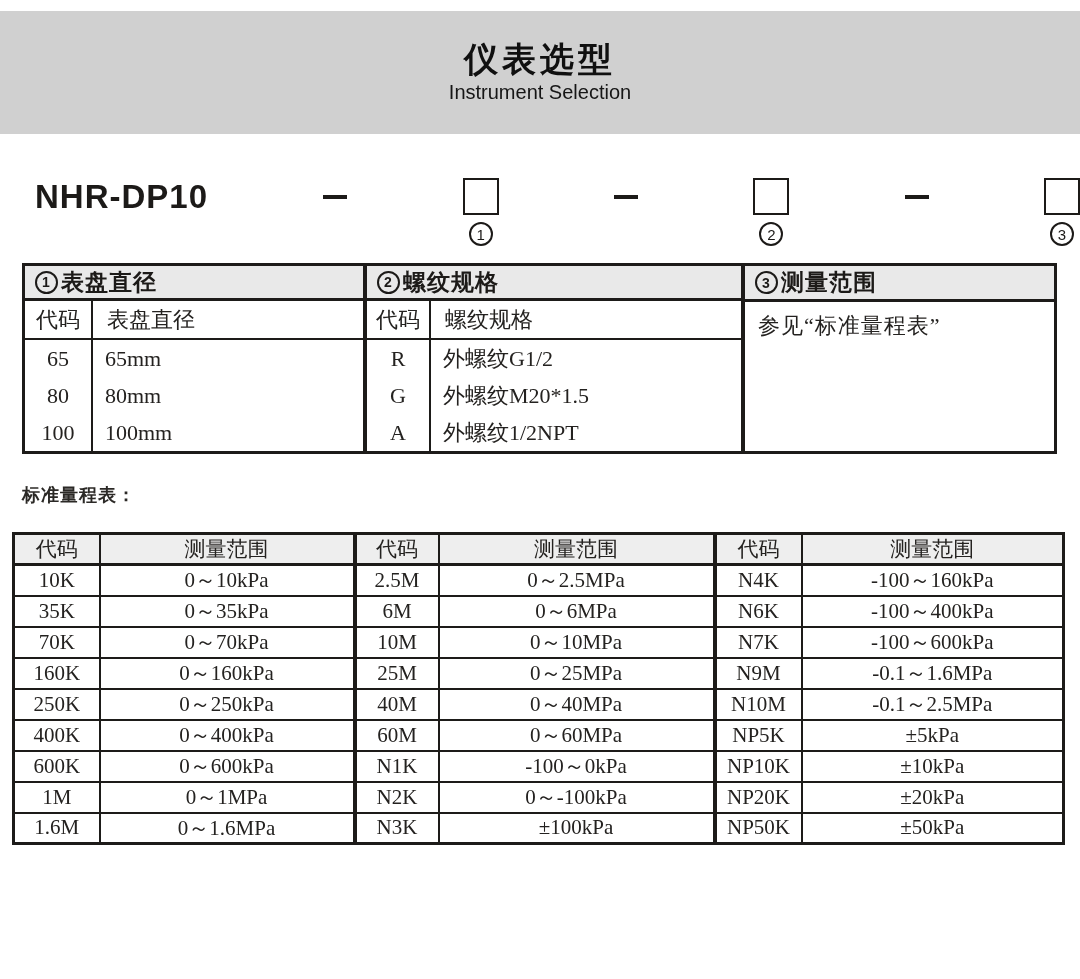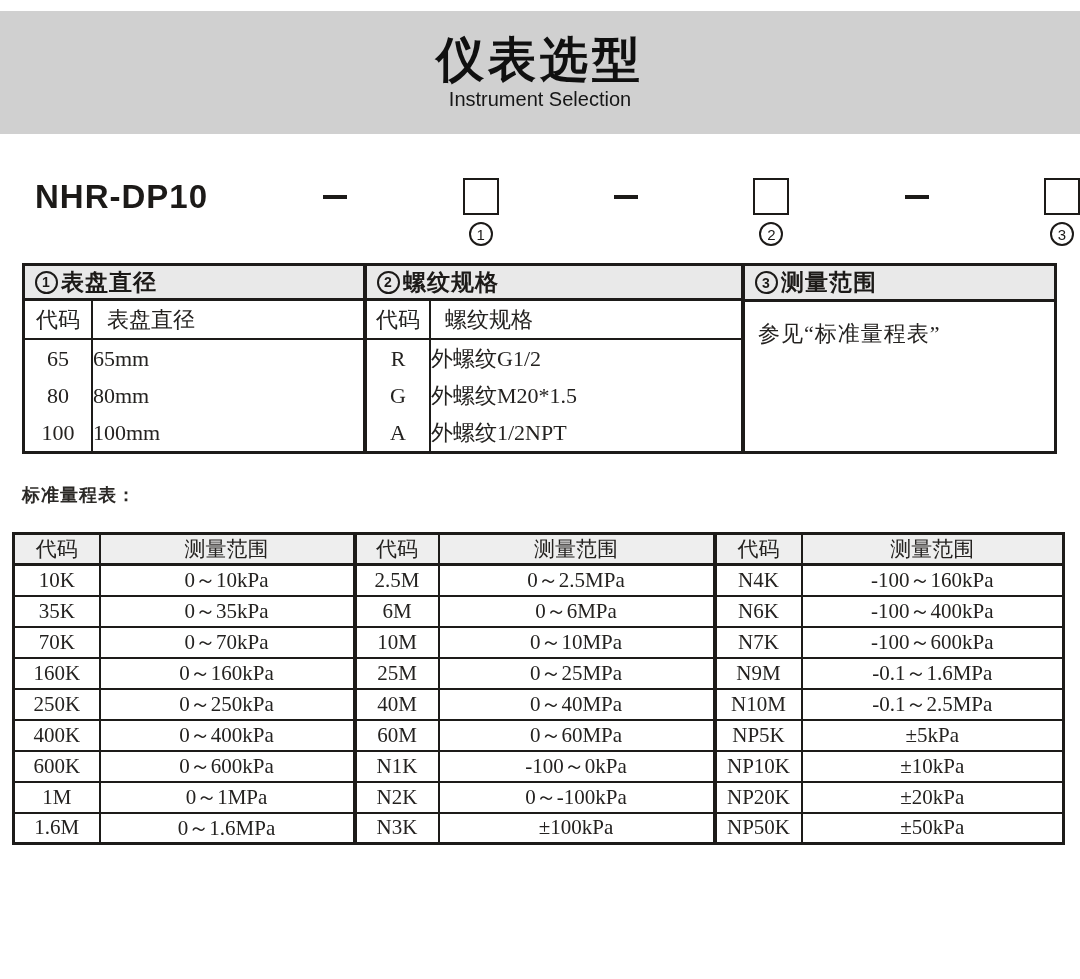--- a/index.html
+++ b/index.html
@@ -16,7 +16,7 @@
     display:flex; flex-direction:column; align-items:center; justify-content:center;
   }
   .banner-title {
-    font-size:48px; font-weight:bold; letter-spacing:4px; color:#101010; line-height:1.1;
+    font-size:34px; font-weight:bold; letter-spacing:4px; color:#101010; line-height:1.1;
   }
   .banner-sub {
     font-size:20px; color:#161616; margin-top:2px; letter-spacing:0px;

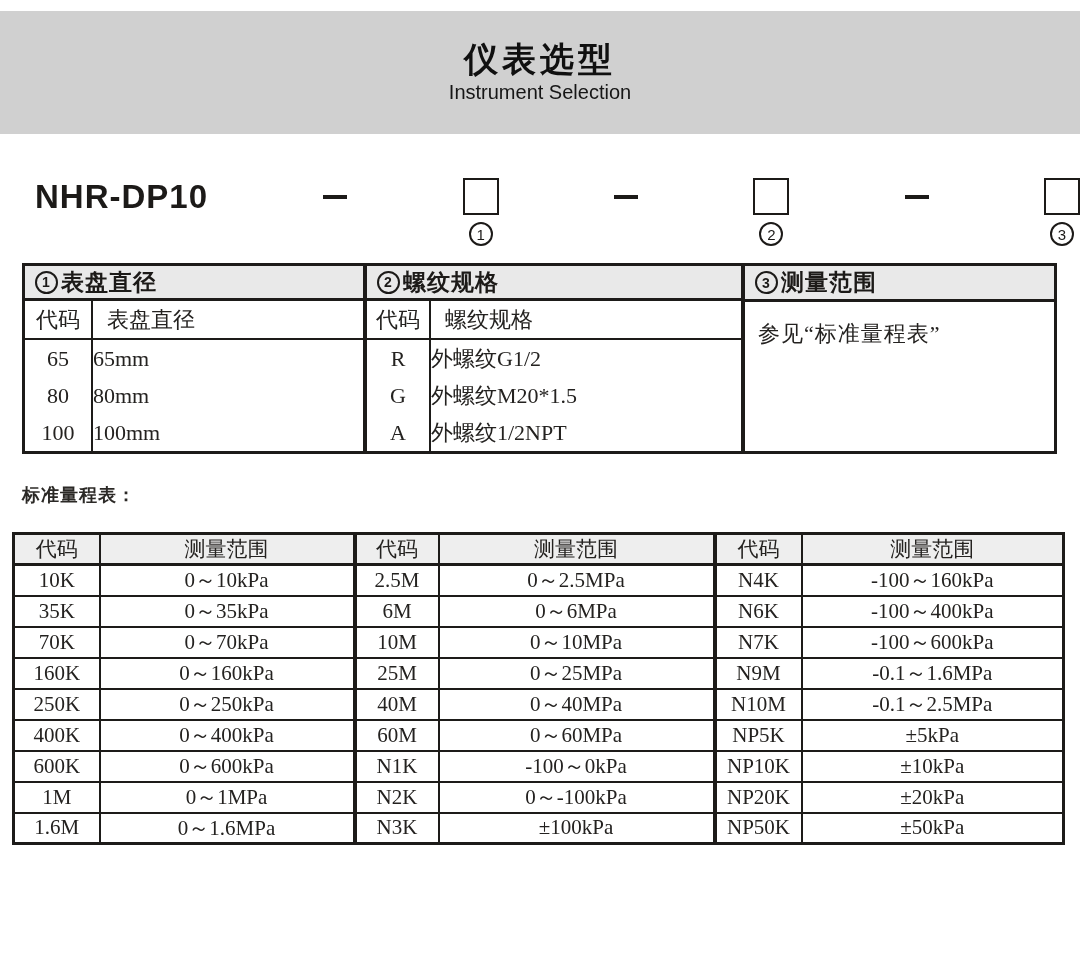--- a/index.html
+++ b/index.html
@@ -77,7 +77,7 @@
   .data-cell.left { justify-content:flex-start; padding-left:0; }
   .sec-note {
     font-family:"Liberation Serif","DejaVu Serif",serif;
-    font-size:22px; padding:9px 6px 0 13px; letter-spacing:1px;margin-top:8px;
+    font-size:22px; padding:9px 6px 0 13px; letter-spacing:1px;
   }
   
   .range-label {

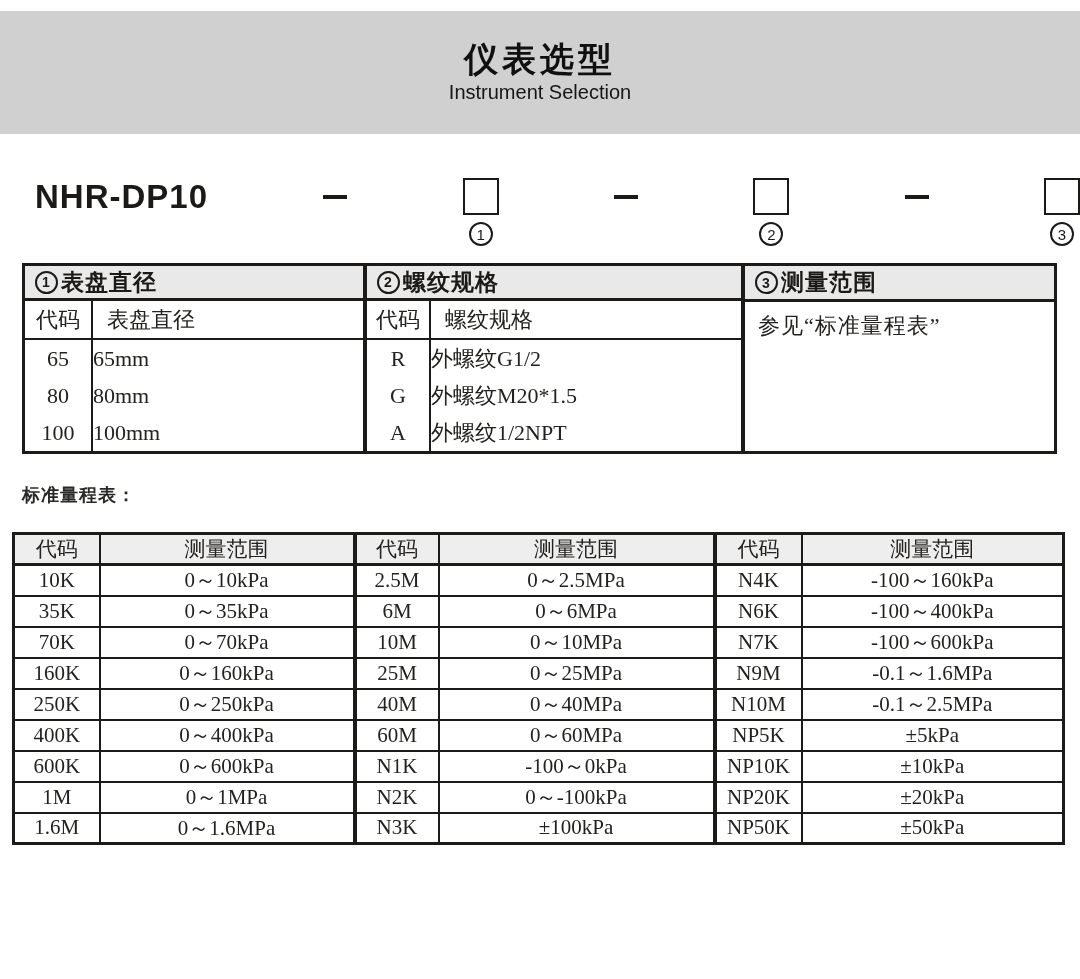--- a/index.html
+++ b/index.html
@@ -74,7 +74,7 @@
   .data-cell {
     height:37px; display:flex; align-items:center; justify-content:center;text-align:right;
   }
-  .data-cell.left { justify-content:flex-start; padding-left:0; }
+  .data-cell.left { justify-content:flex-start; padding-left:12px; }
   .sec-note {
     font-family:"Liberation Serif","DejaVu Serif",serif;
     font-size:22px; padding:9px 6px 0 13px; letter-spacing:1px;

